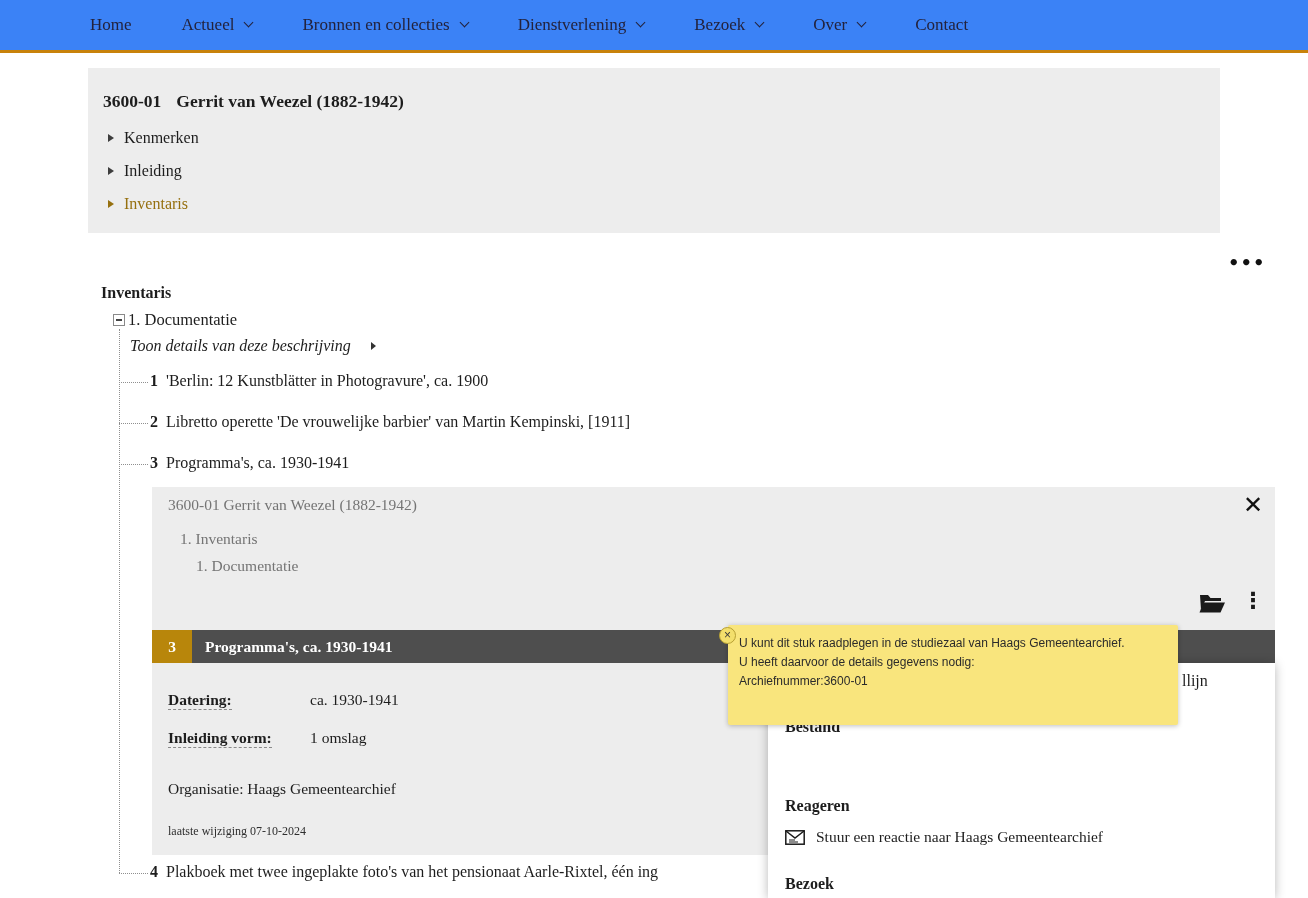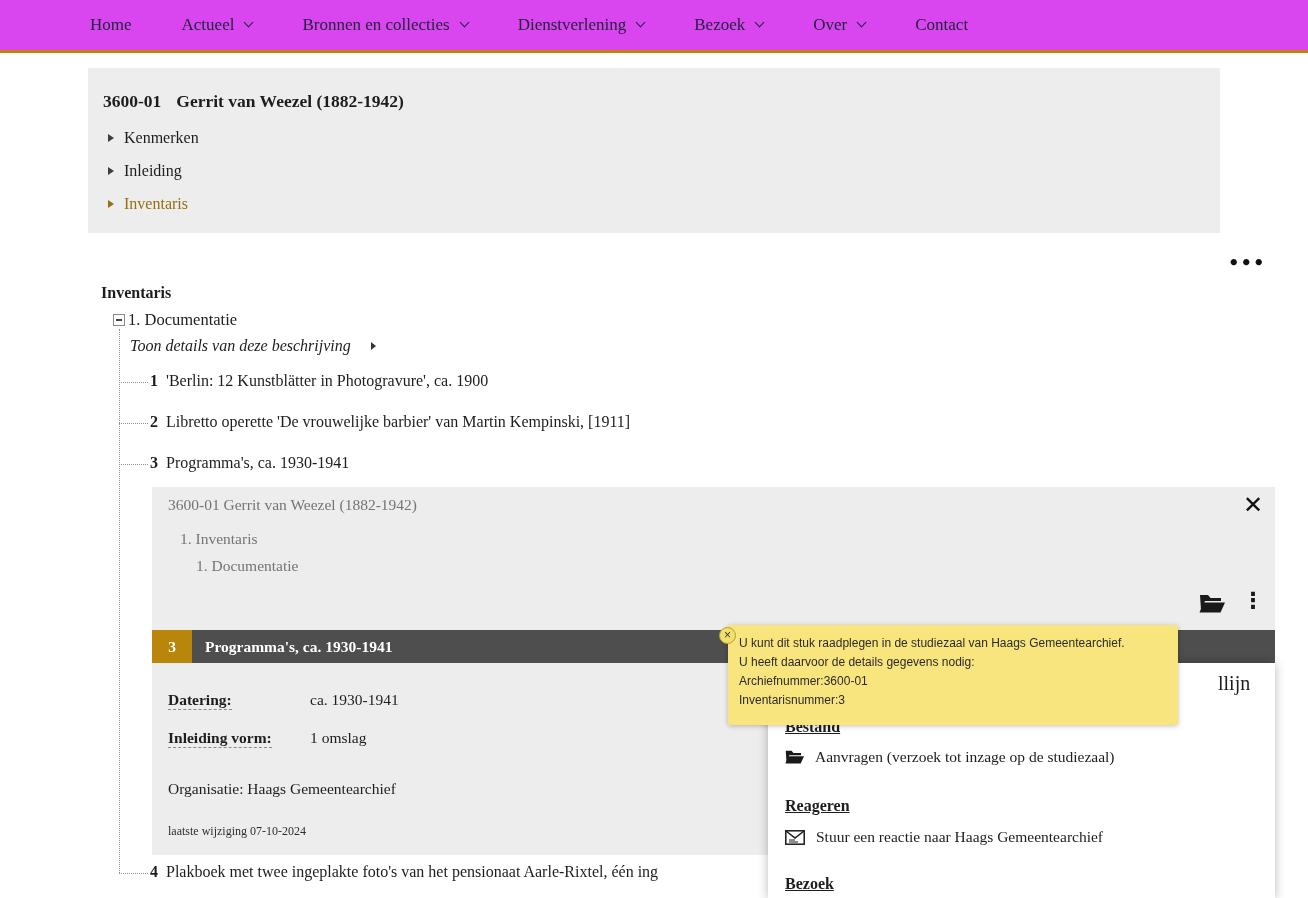--- a/index.html
+++ b/index.html
@@ -8,7 +8,7 @@
          font-family:"Liberation Serif","DejaVu Serif",serif; color:#1d1d1d; }
 
   
-  .nav { position:absolute; left:0; top:0; width:1308px; height:53px; background:#d946ef;
+  .nav { position:absolute; left:0; top:0; width:1308px; height:53px; background:#3b82f6;
          border-bottom:3px solid #c8820a; display:flex; align-items:center;
          padding-left:90px; gap:50px; z-index:3; }
   .nav-item { display:flex; align-items:center; gap:11px; font-size:17px; color:#23223c;

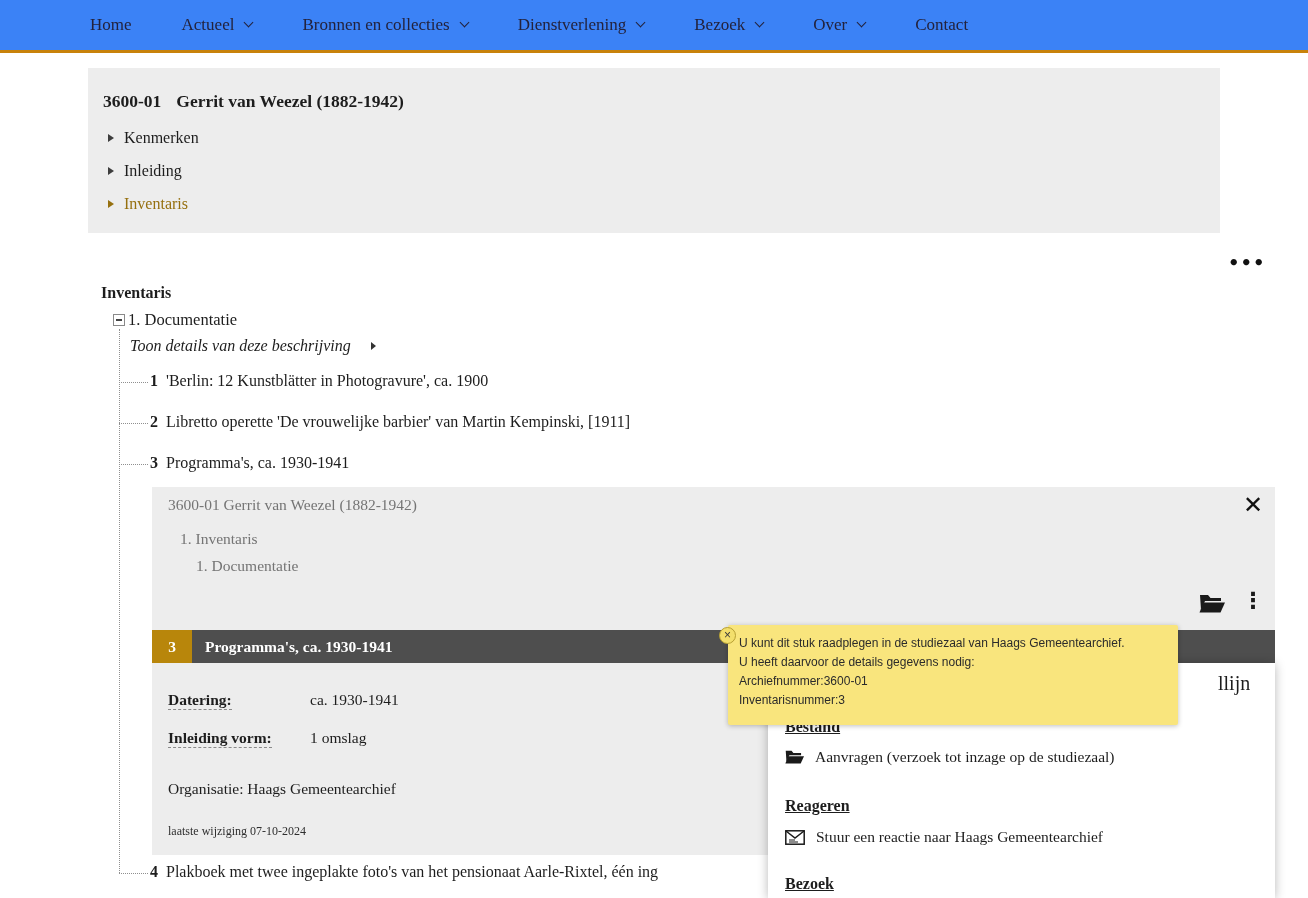--- a/index.html
+++ b/index.html
@@ -72,7 +72,7 @@
   
   .popup { position:absolute; left:768px; top:663px; width:507px; height:235px; background:#fff;
            box-shadow:0 1px 10px rgba(0,0,0,.28); z-index:5; }
-  .popup .fragment { position:absolute; left:414px; top:9px; font-size:20px; white-space:nowrap; cursor:pointer;margin-left:36px; }
+  .popup .fragment { position:absolute; left:414px; top:9px; font-size:16px; white-space:nowrap; cursor:pointer; }
   .popup .sec-head { position:absolute; left:17px; font-weight:bold; font-size:16px;text-decoration:underline; }
   .popup .sec-file  { top:55px; }
   .popup .sec-react { top:134px; }

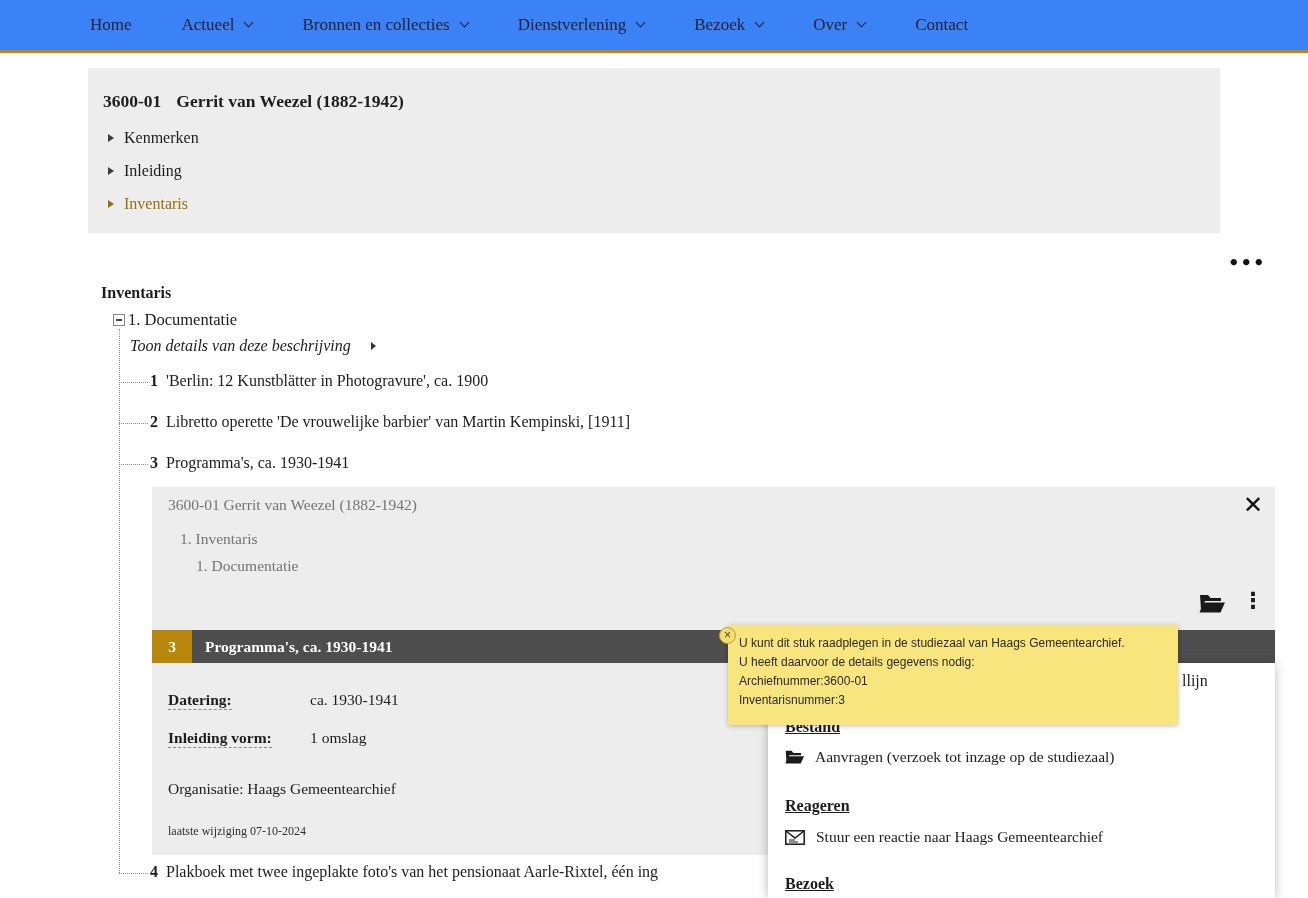--- a/index.html
+++ b/index.html
@@ -241,7 +241,6 @@
   <div>U kunt dit stuk raadplegen in de studiezaal van Haags Gemeentearchief.</div>
   <div>U heeft daarvoor de details gegevens nodig:</div>
   <div>Archiefnummer:3600-01</div>
-  <div>Inventarisnummer:3</div>
 </div>
 
 </body></html>

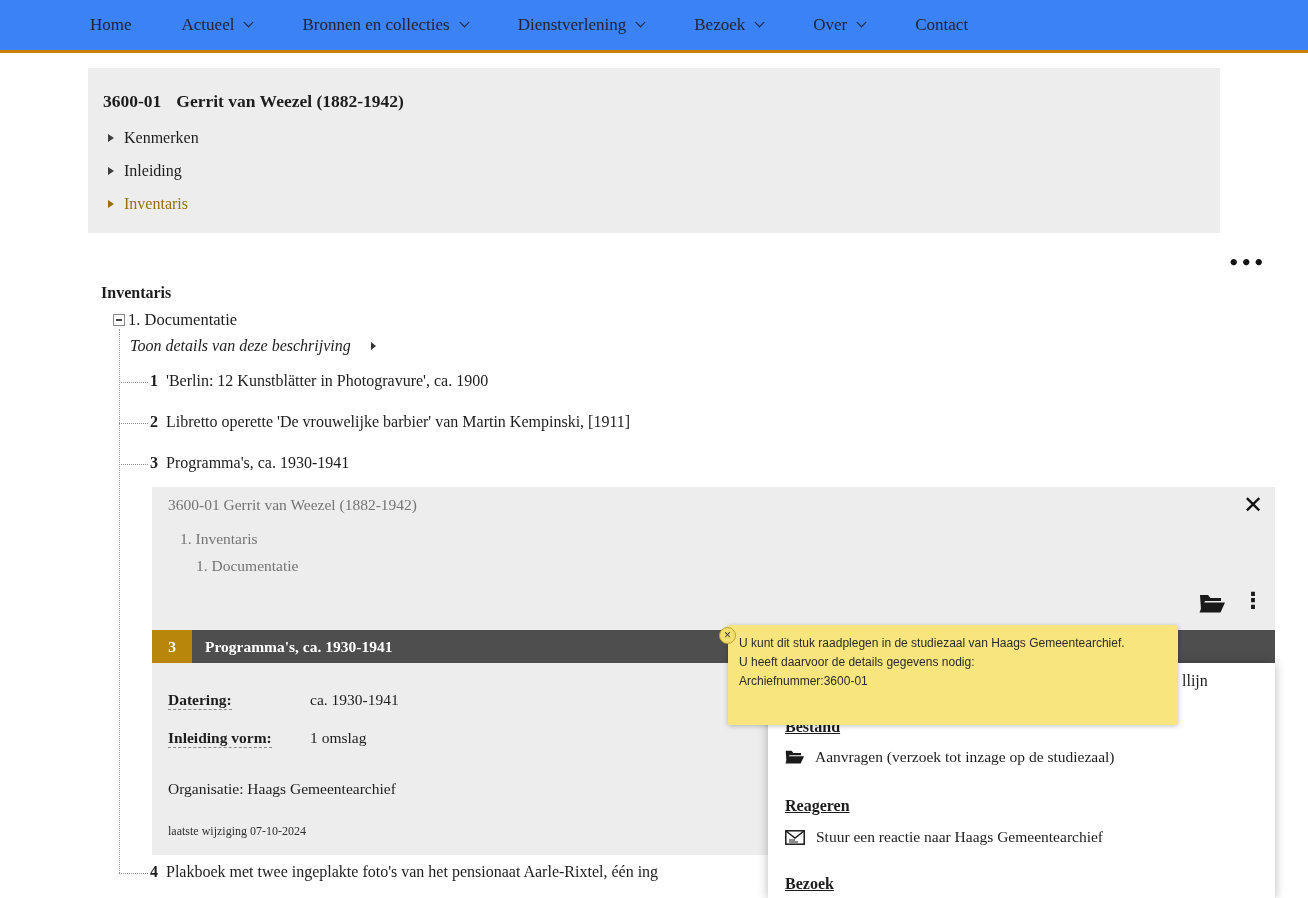--- a/index.html
+++ b/index.html
@@ -73,7 +73,7 @@
   .popup { position:absolute; left:768px; top:663px; width:507px; height:235px; background:#fff;
            box-shadow:0 1px 10px rgba(0,0,0,.28); z-index:5; }
   .popup .fragment { position:absolute; left:414px; top:9px; font-size:16px; white-space:nowrap; cursor:pointer; }
-  .popup .sec-head { position:absolute; left:17px; font-weight:bold; font-size:16px;text-decoration:underline; }
+  .popup .sec-head { position:absolute; left:17px; font-weight:bold; font-size:16px; }
   .popup .sec-file  { top:55px; }
   .popup .sec-react { top:134px; }
   .popup .sec-share { top:212px; }

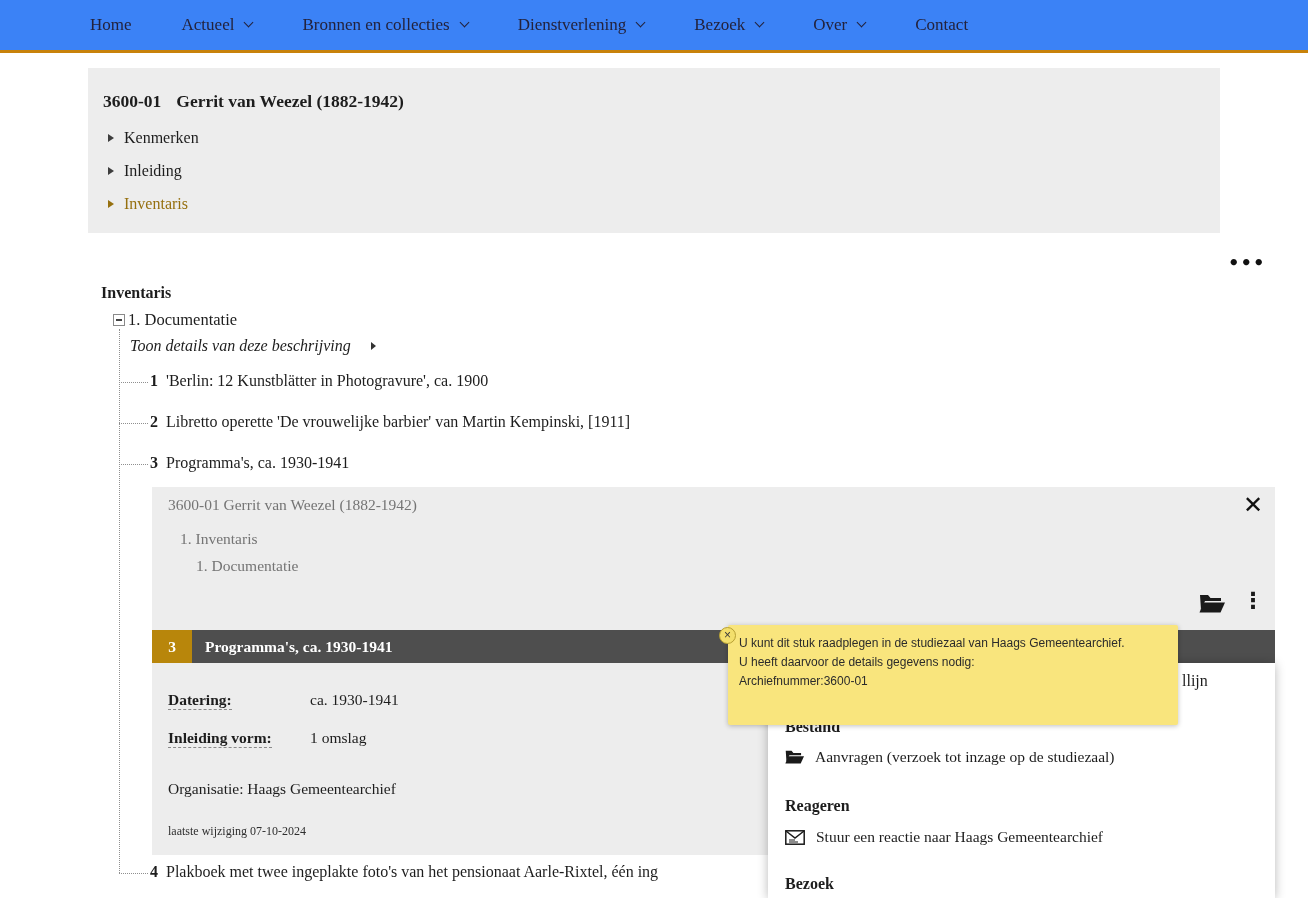--- a/index.html
+++ b/index.html
@@ -215,13 +215,6 @@
   <div class="fragment">llijn</div>
 
   <div class="sec-head sec-file">Bestand</div>
-  <div class="menu-item mi-file">
-    <svg width="19" height="14" viewBox="0 0 26 19">
-      <path d="M1 1h8l2.5 3H22v3H6L2 16z" fill="#1a1a1a"></path>
-      <path d="M4.5 8.5H26L21.5 18.5H0.5z" fill="#1a1a1a"></path>
-    </svg>
-    <span>Aanvragen (verzoek tot inzage op de studiezaal)</span>
-  </div>
 
   <div class="sec-head sec-react">Reageren</div>
   <div class="menu-item mi-react">

